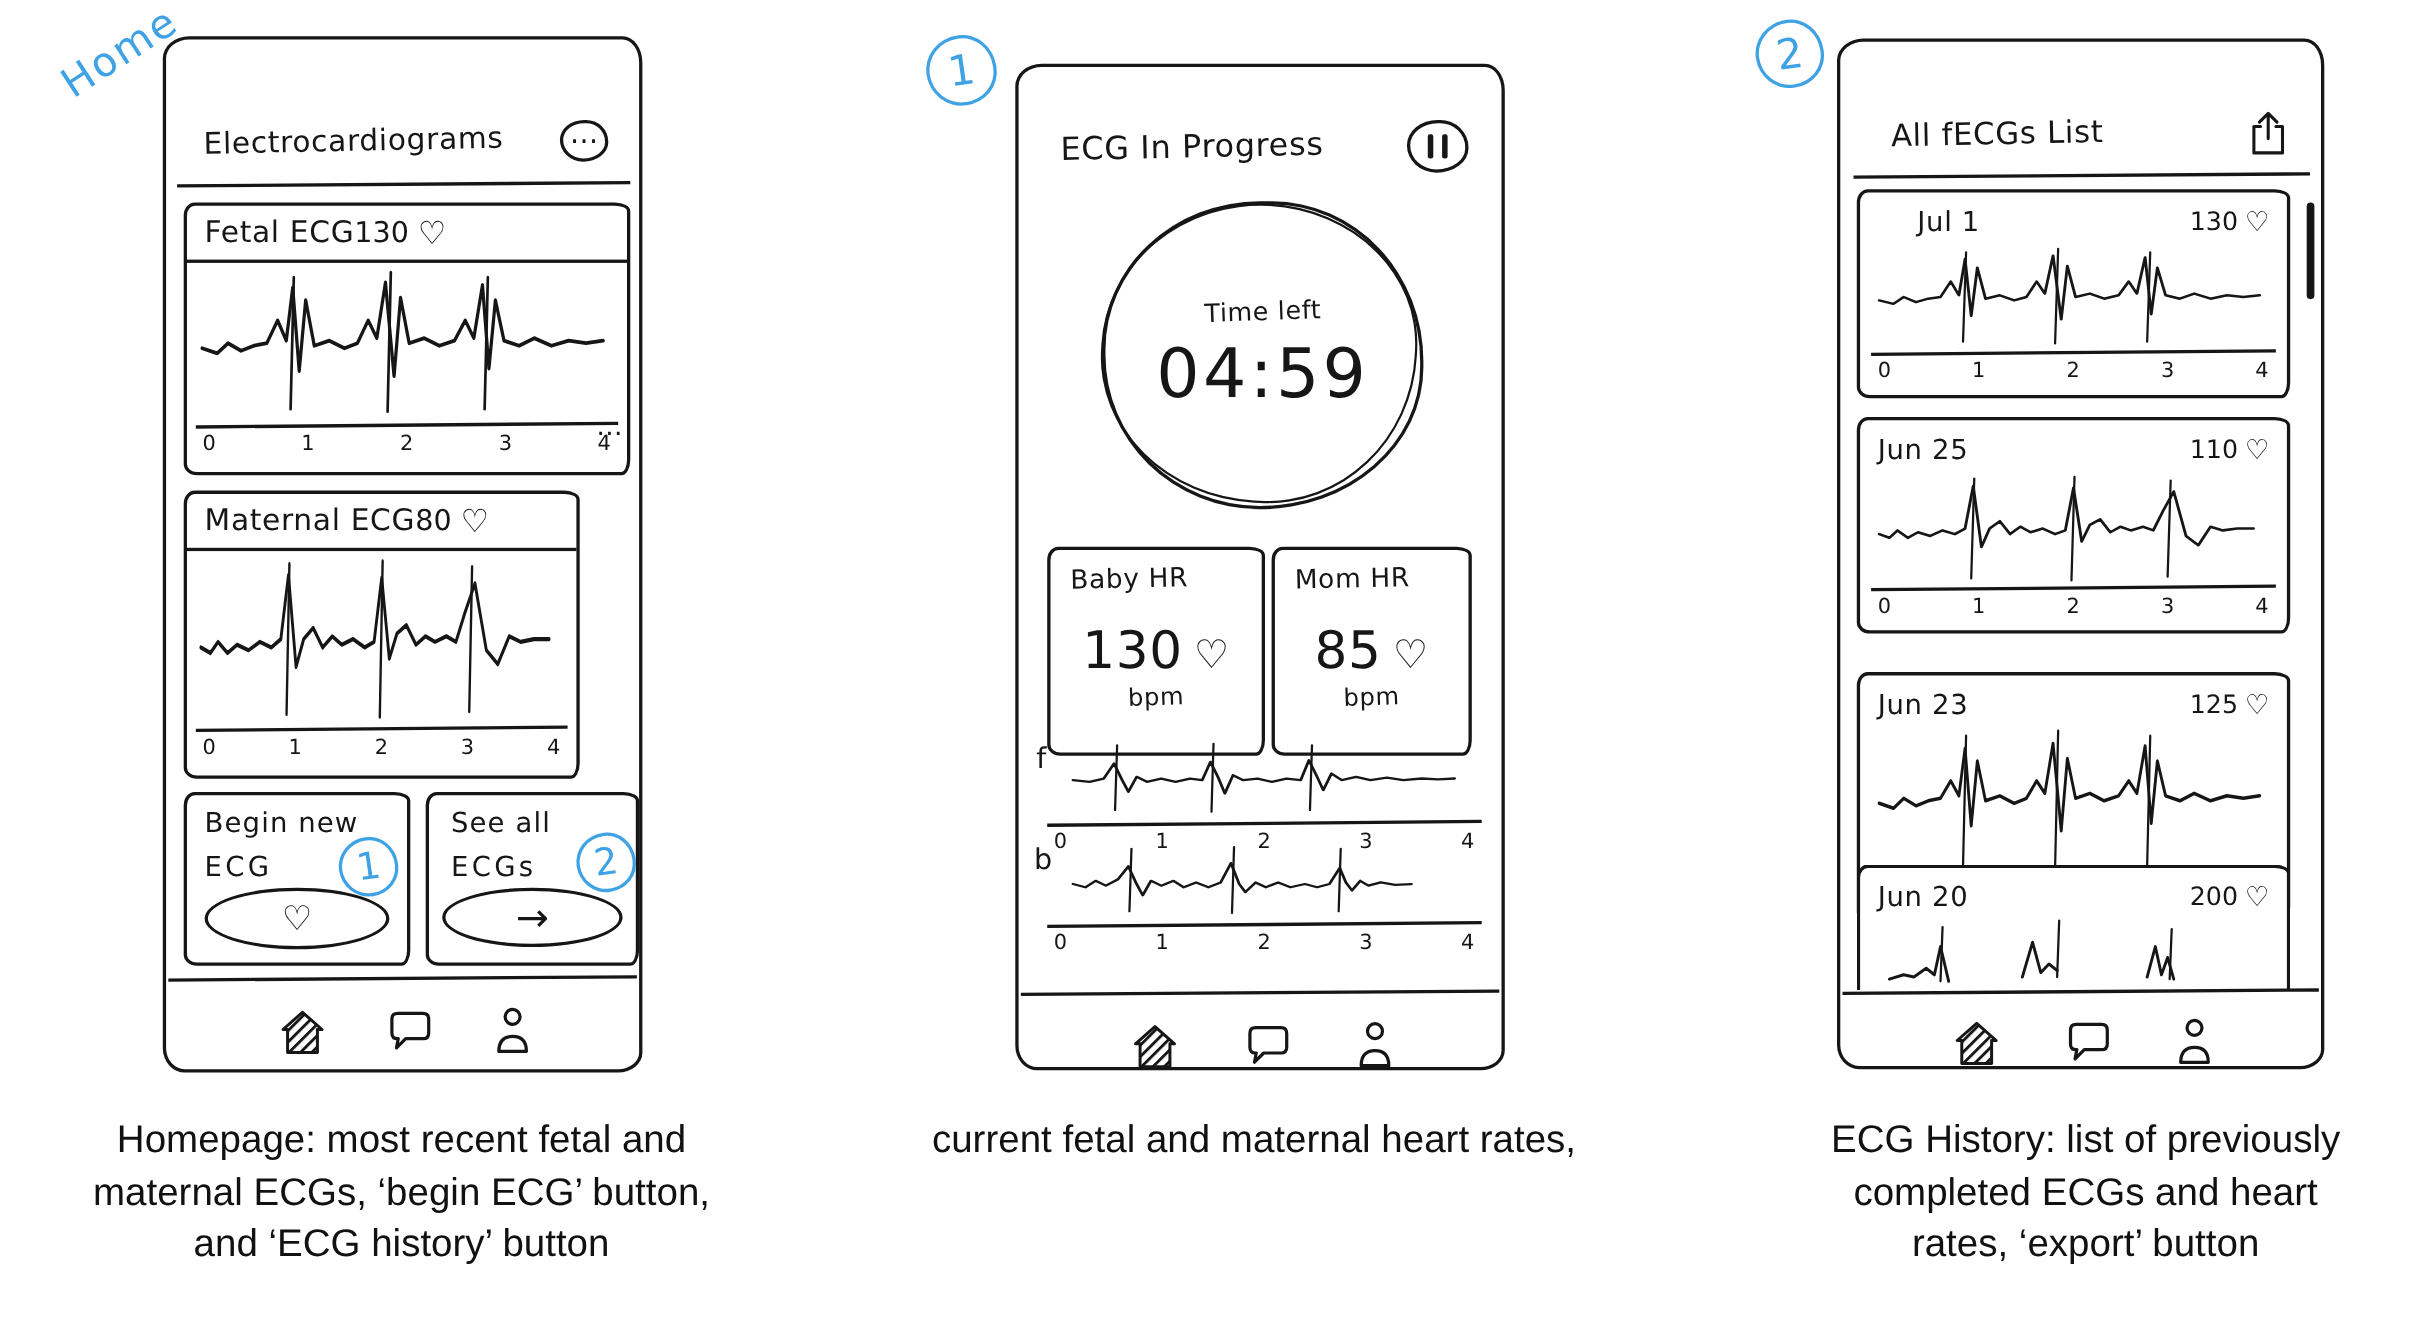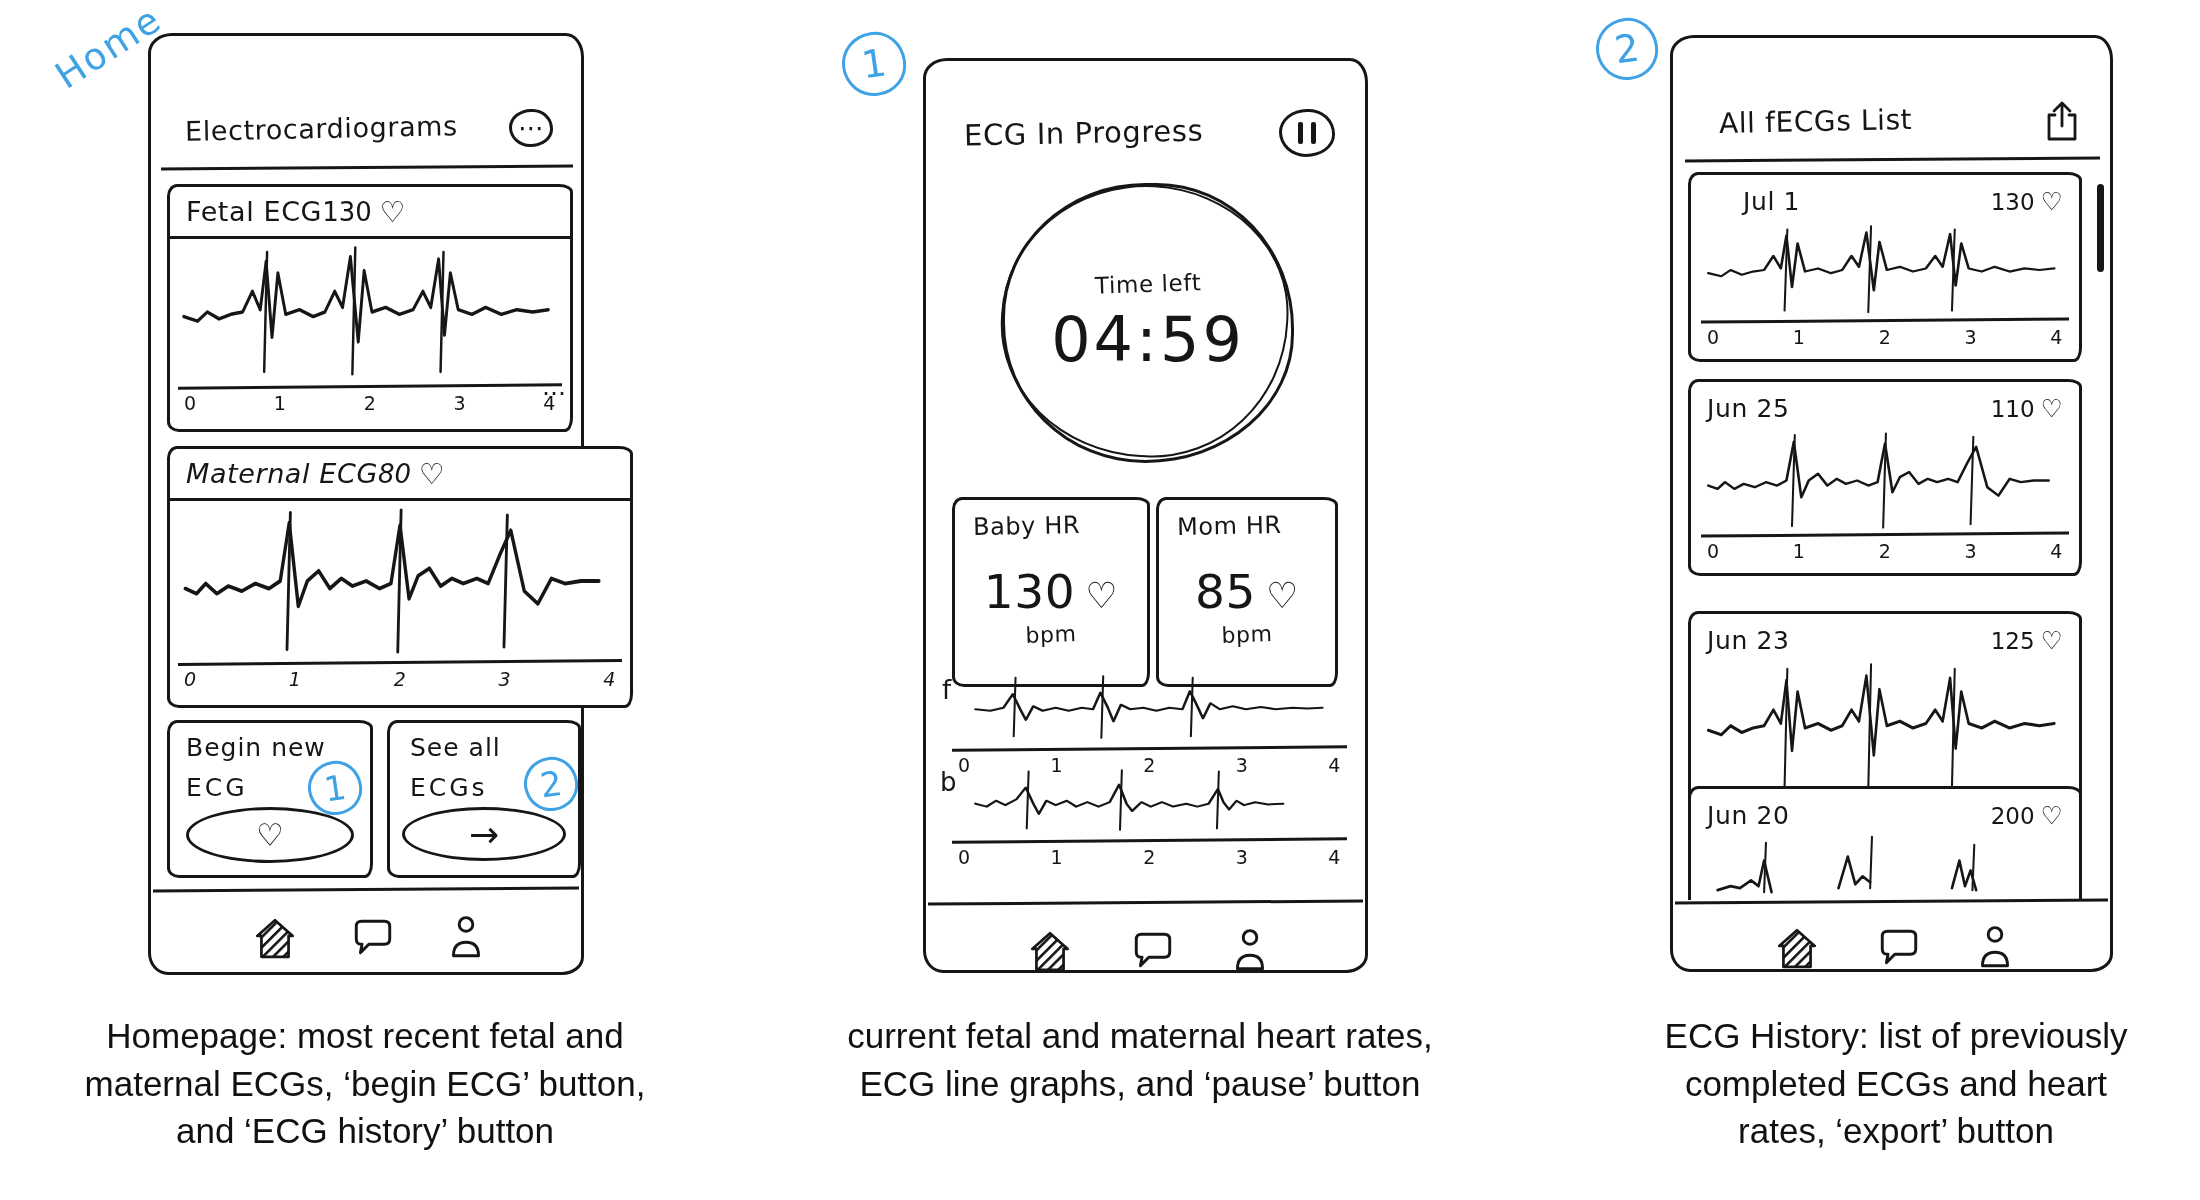--- a/index.html
+++ b/index.html
@@ -136,7 +136,7 @@
       </div>
     </div>
 
-    <div class="sk" style="left:16px;top:410px;width:466px;height:262px;font-style:italic;">
+    <div class="sk" style="left:16px;top:410px;width:360px;height:262px;">
       <div class="card-head">
         <span class="hand">Maternal ECG</span>
         <span class="rate">

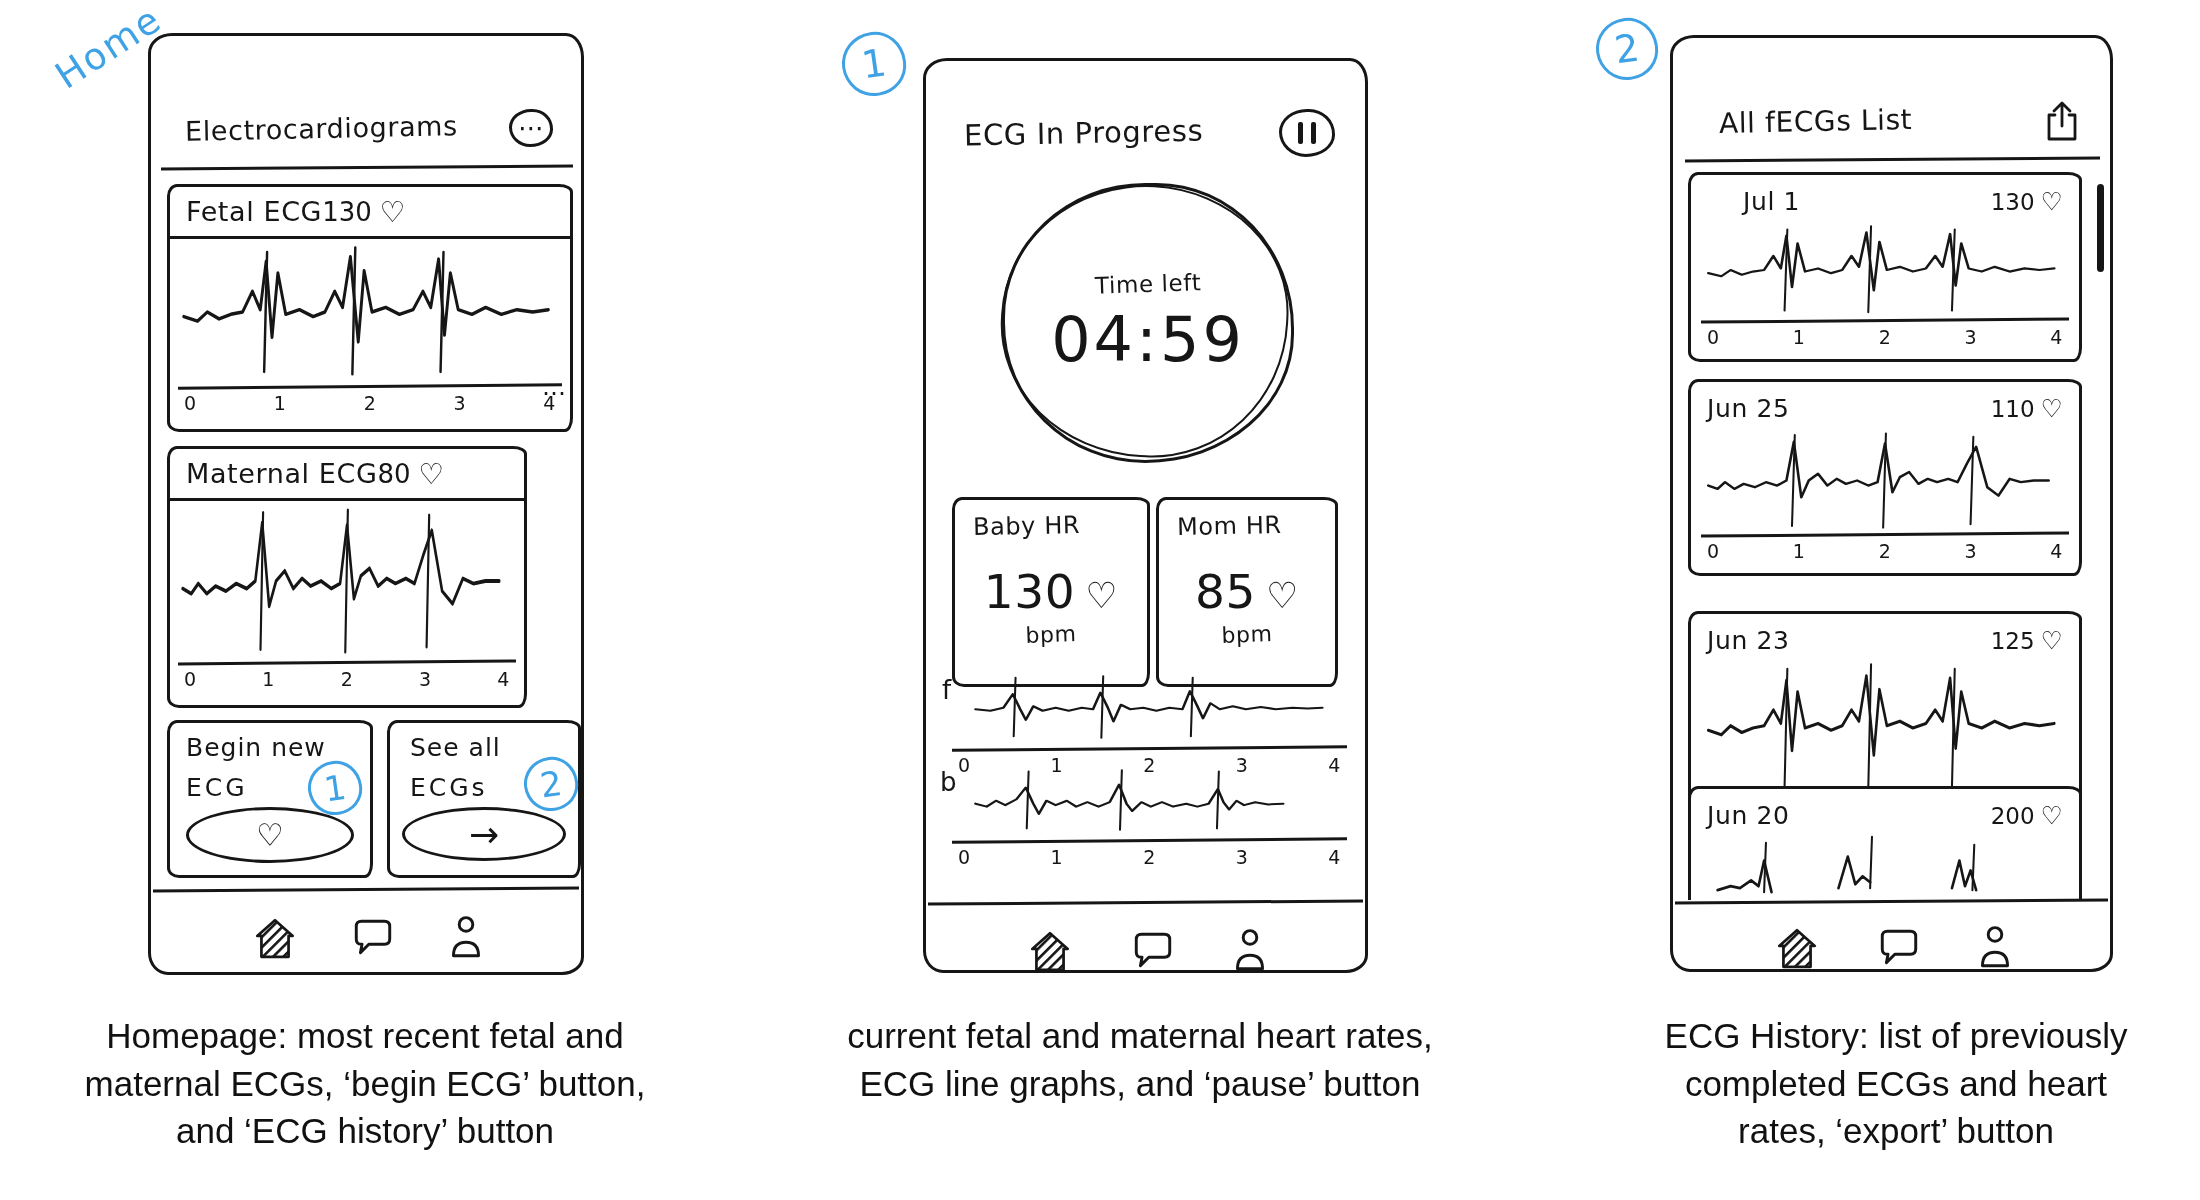--- a/index.html
+++ b/index.html
@@ -428,7 +428,6 @@
   </div>
   <div class="caption" style="left:762px;top:1012px;width:756px;">
     <div>current fetal and maternal heart rates,</div>
-    <div>ECG line graphs, and ‘pause’ button</div>
   </div>
   <div class="caption" style="left:1582px;top:1012px;width:628px;">
     <div>ECG History: list of previously</div>

